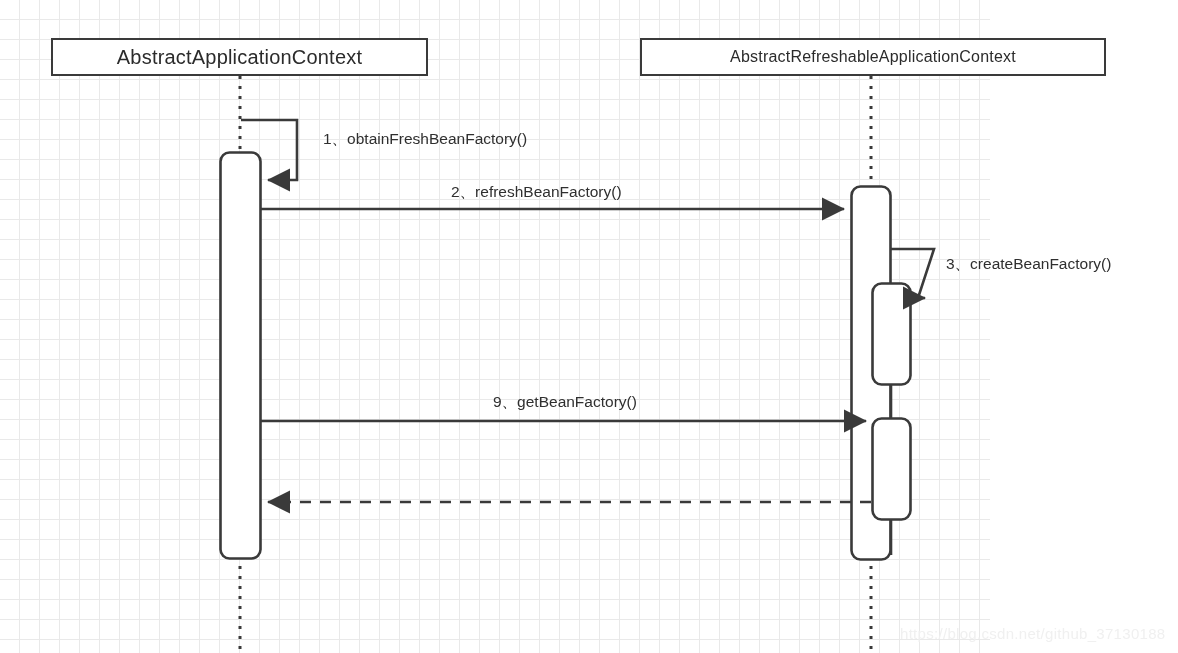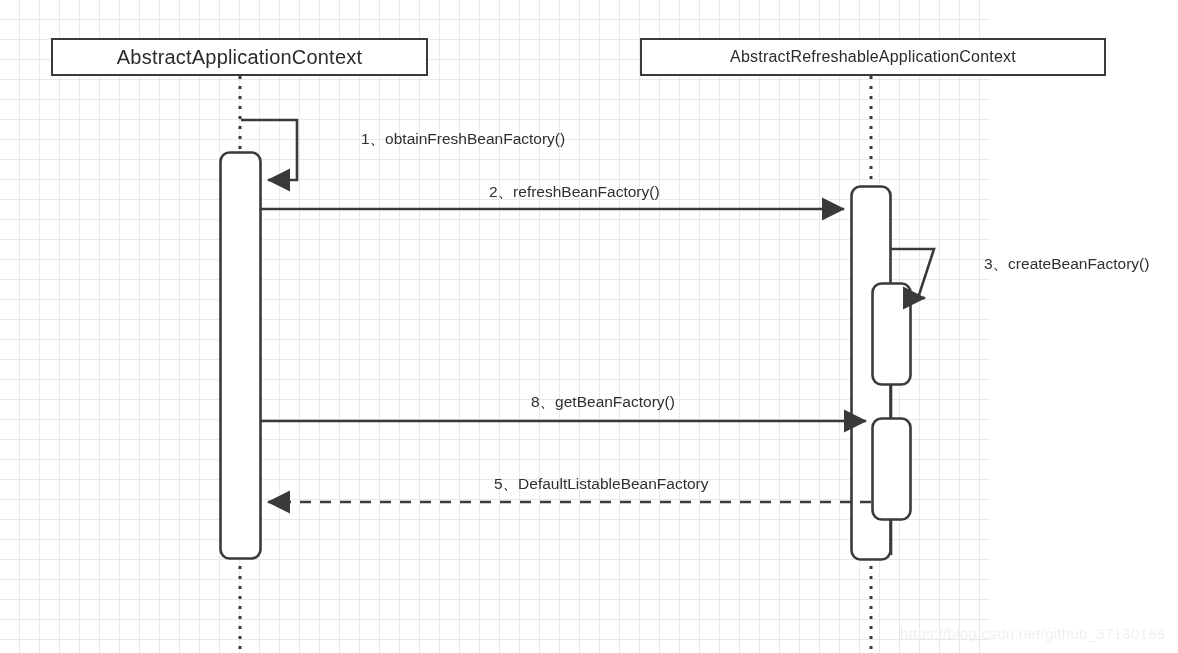--- a/index.html
+++ b/index.html
@@ -59,7 +59,6 @@
     color: #2f2f2f;
     font-size: 15.5px;
     white-space: nowrap;
-    margin-left: 38px;
   }
   #label-1 { left: 323px; top: 129px; }
   #label-2 { left: 451px; top: 182px; }

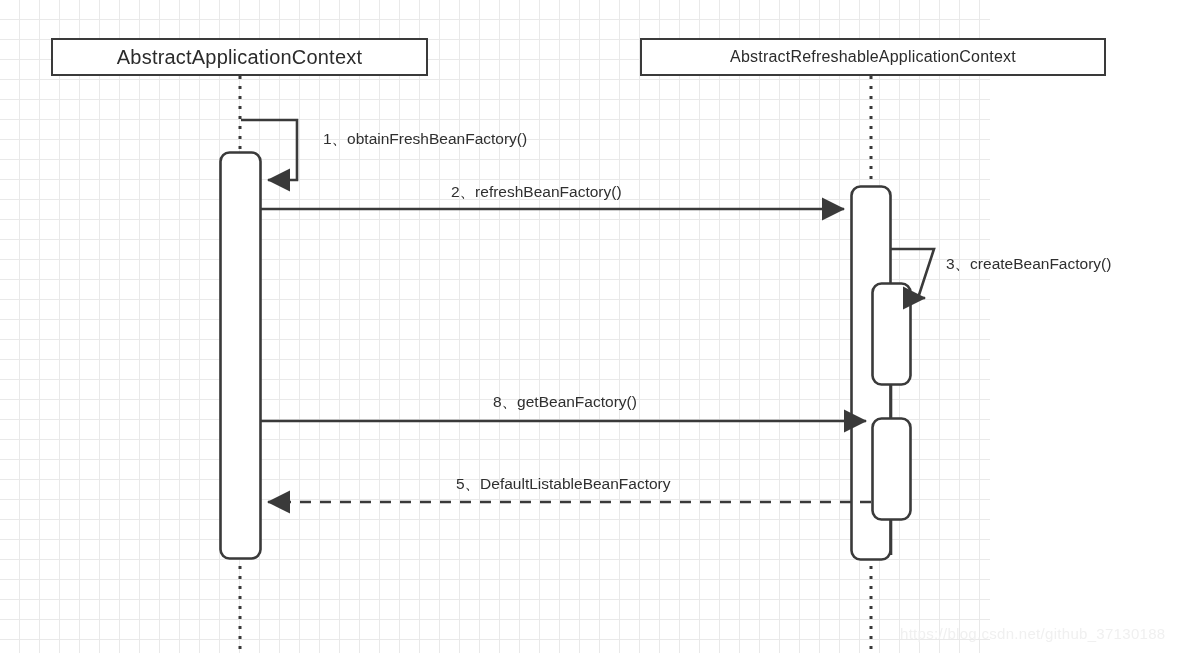--- a/index.html
+++ b/index.html
@@ -127,7 +127,7 @@
 
   <div class="msg-label" id="label-3">3、createBeanFactory()</div>
 
-  <div class="msg-label" id="label-4">8、getBeanFactory()</div>
+  <div class="msg-label" id="label-4">9、getBeanFactory()</div>
 
   <div class="msg-label" id="label-5">5、DefaultListableBeanFactory</div>
 

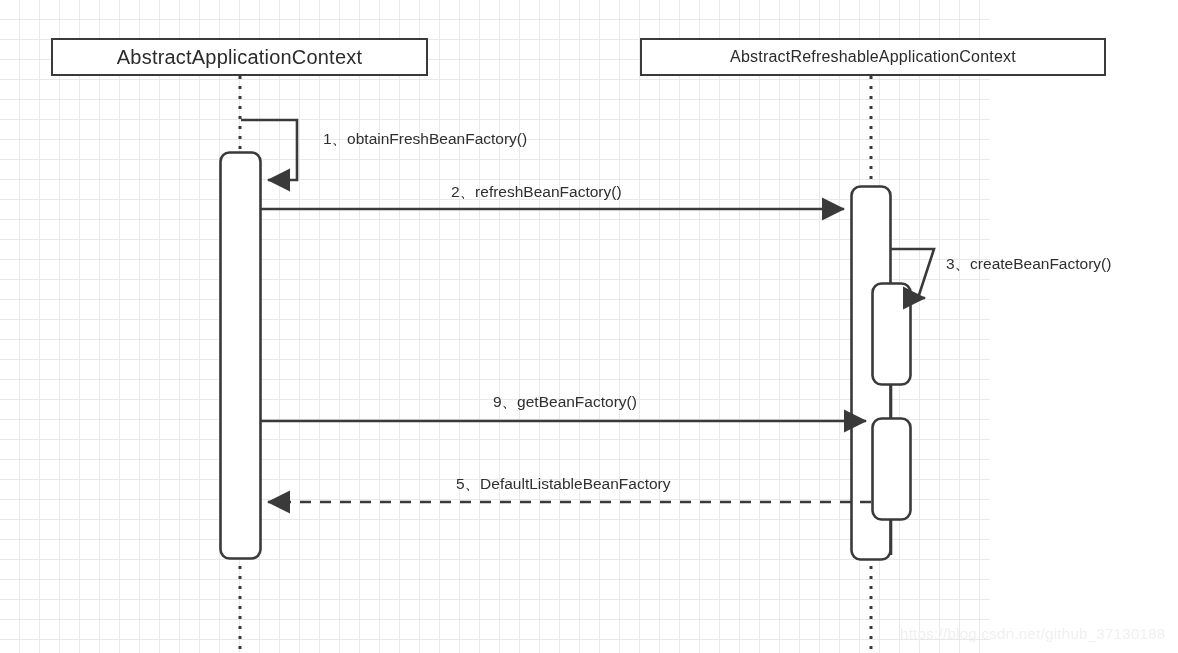--- a/index.html
+++ b/index.html
@@ -129,7 +129,6 @@
 
   <div class="msg-label" id="label-4">9、getBeanFactory()</div>
 
-  <div class="msg-label" id="label-5">5、DefaultListableBeanFactory</div>
 
   <div id="watermark">https://blog.csdn.net/github_37130188</div>
 

